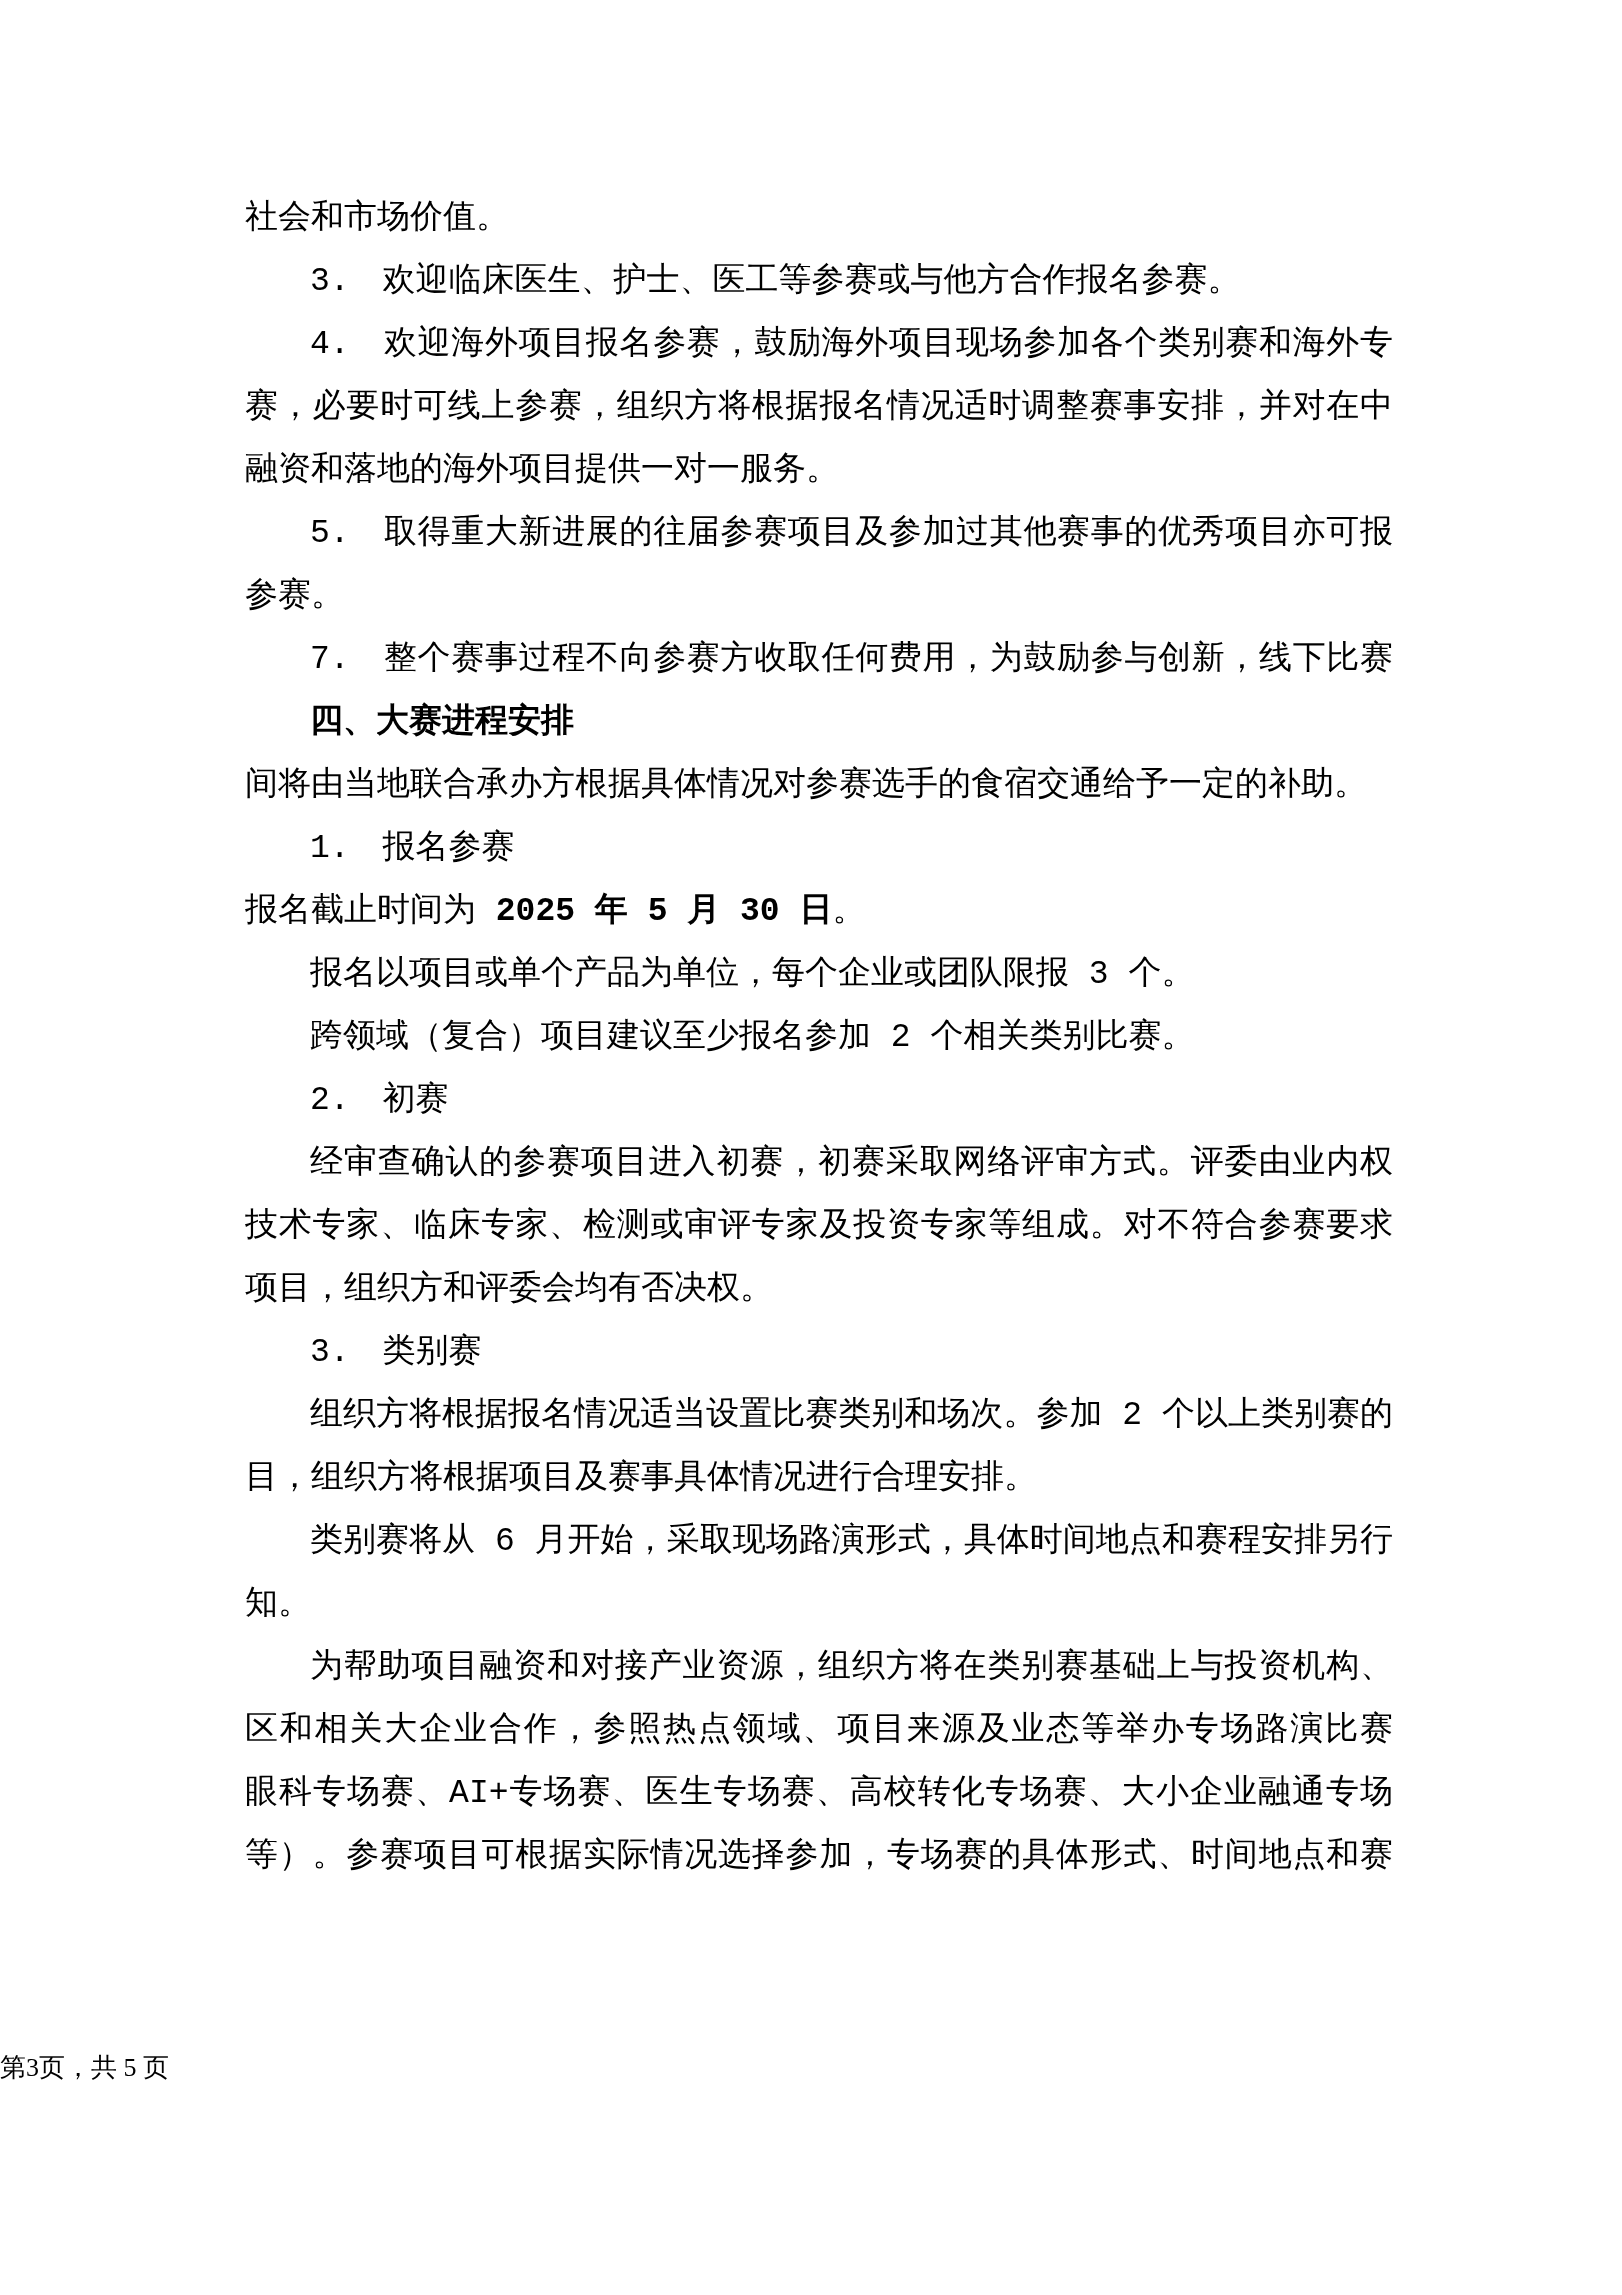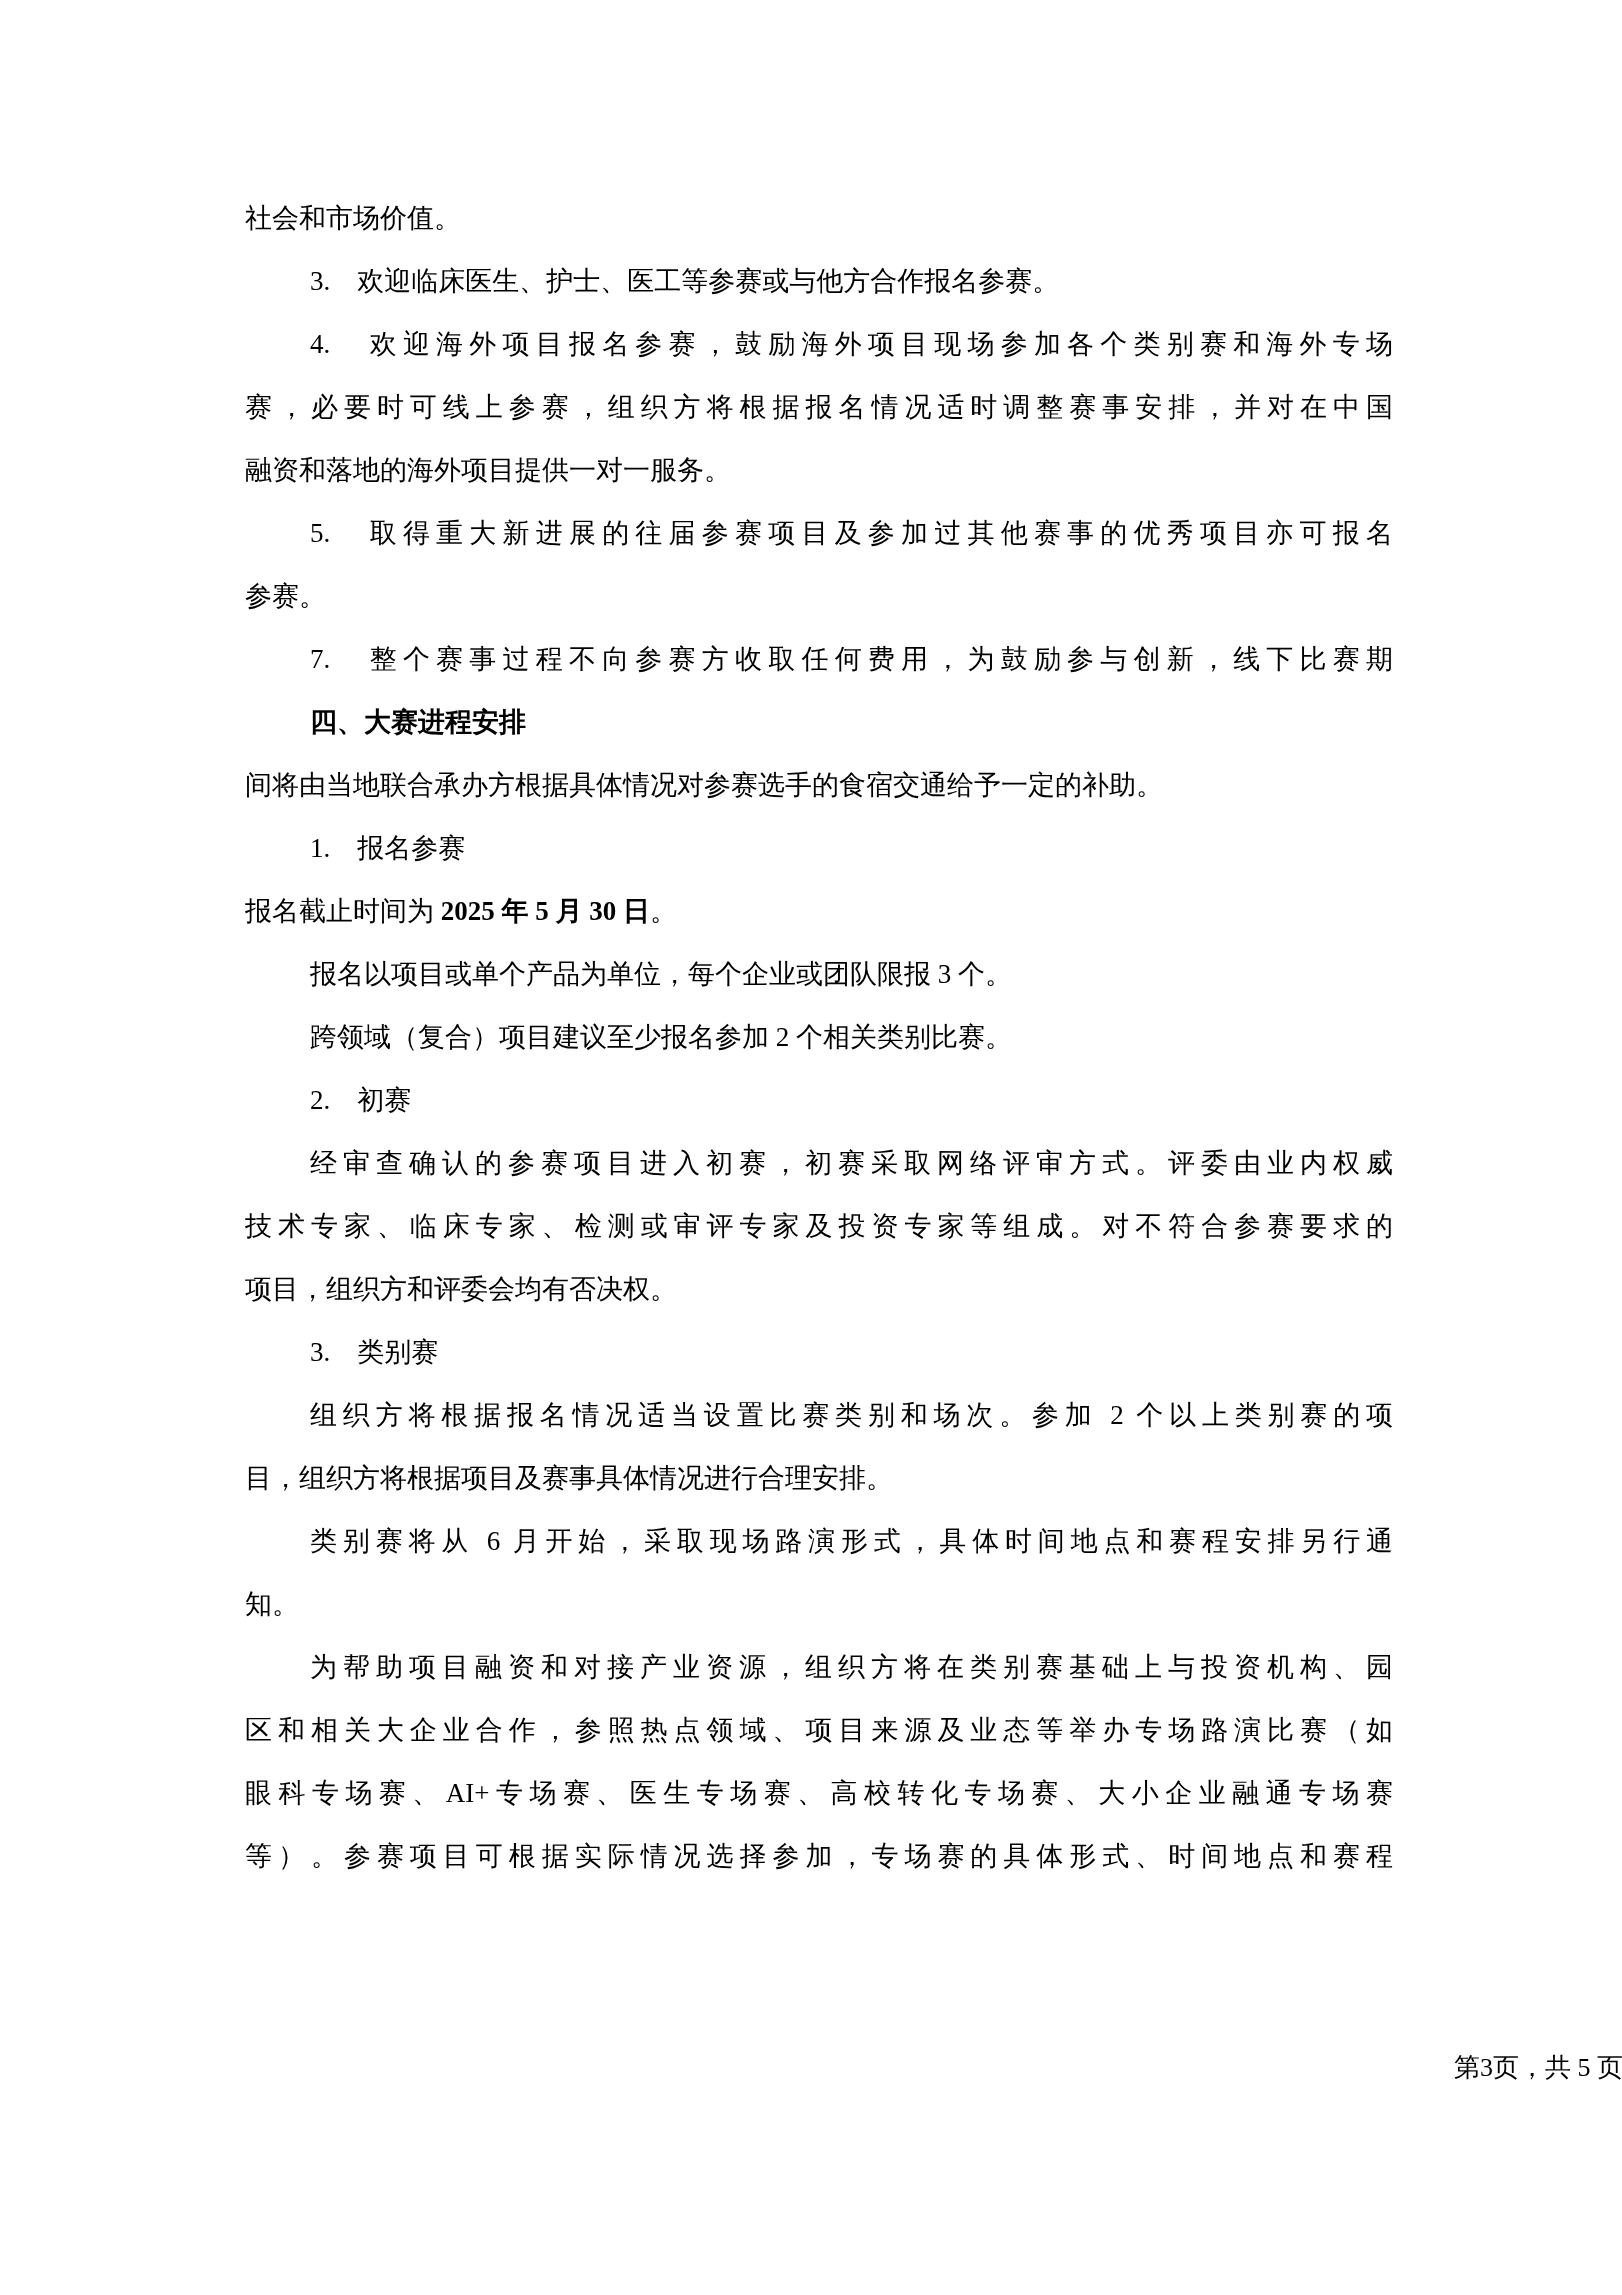--- a/index.html
+++ b/index.html
@@ -25,9 +25,10 @@
   .ln {
     height: 63px;
     line-height: 63px;
-    font-size: 27px;
+    font-size: 33px;
     text-align: left;
     overflow: hidden;
+    font-family: Liberation Mono, monospace;
   }
   .in2 { text-indent: 65px; }
   .fill {

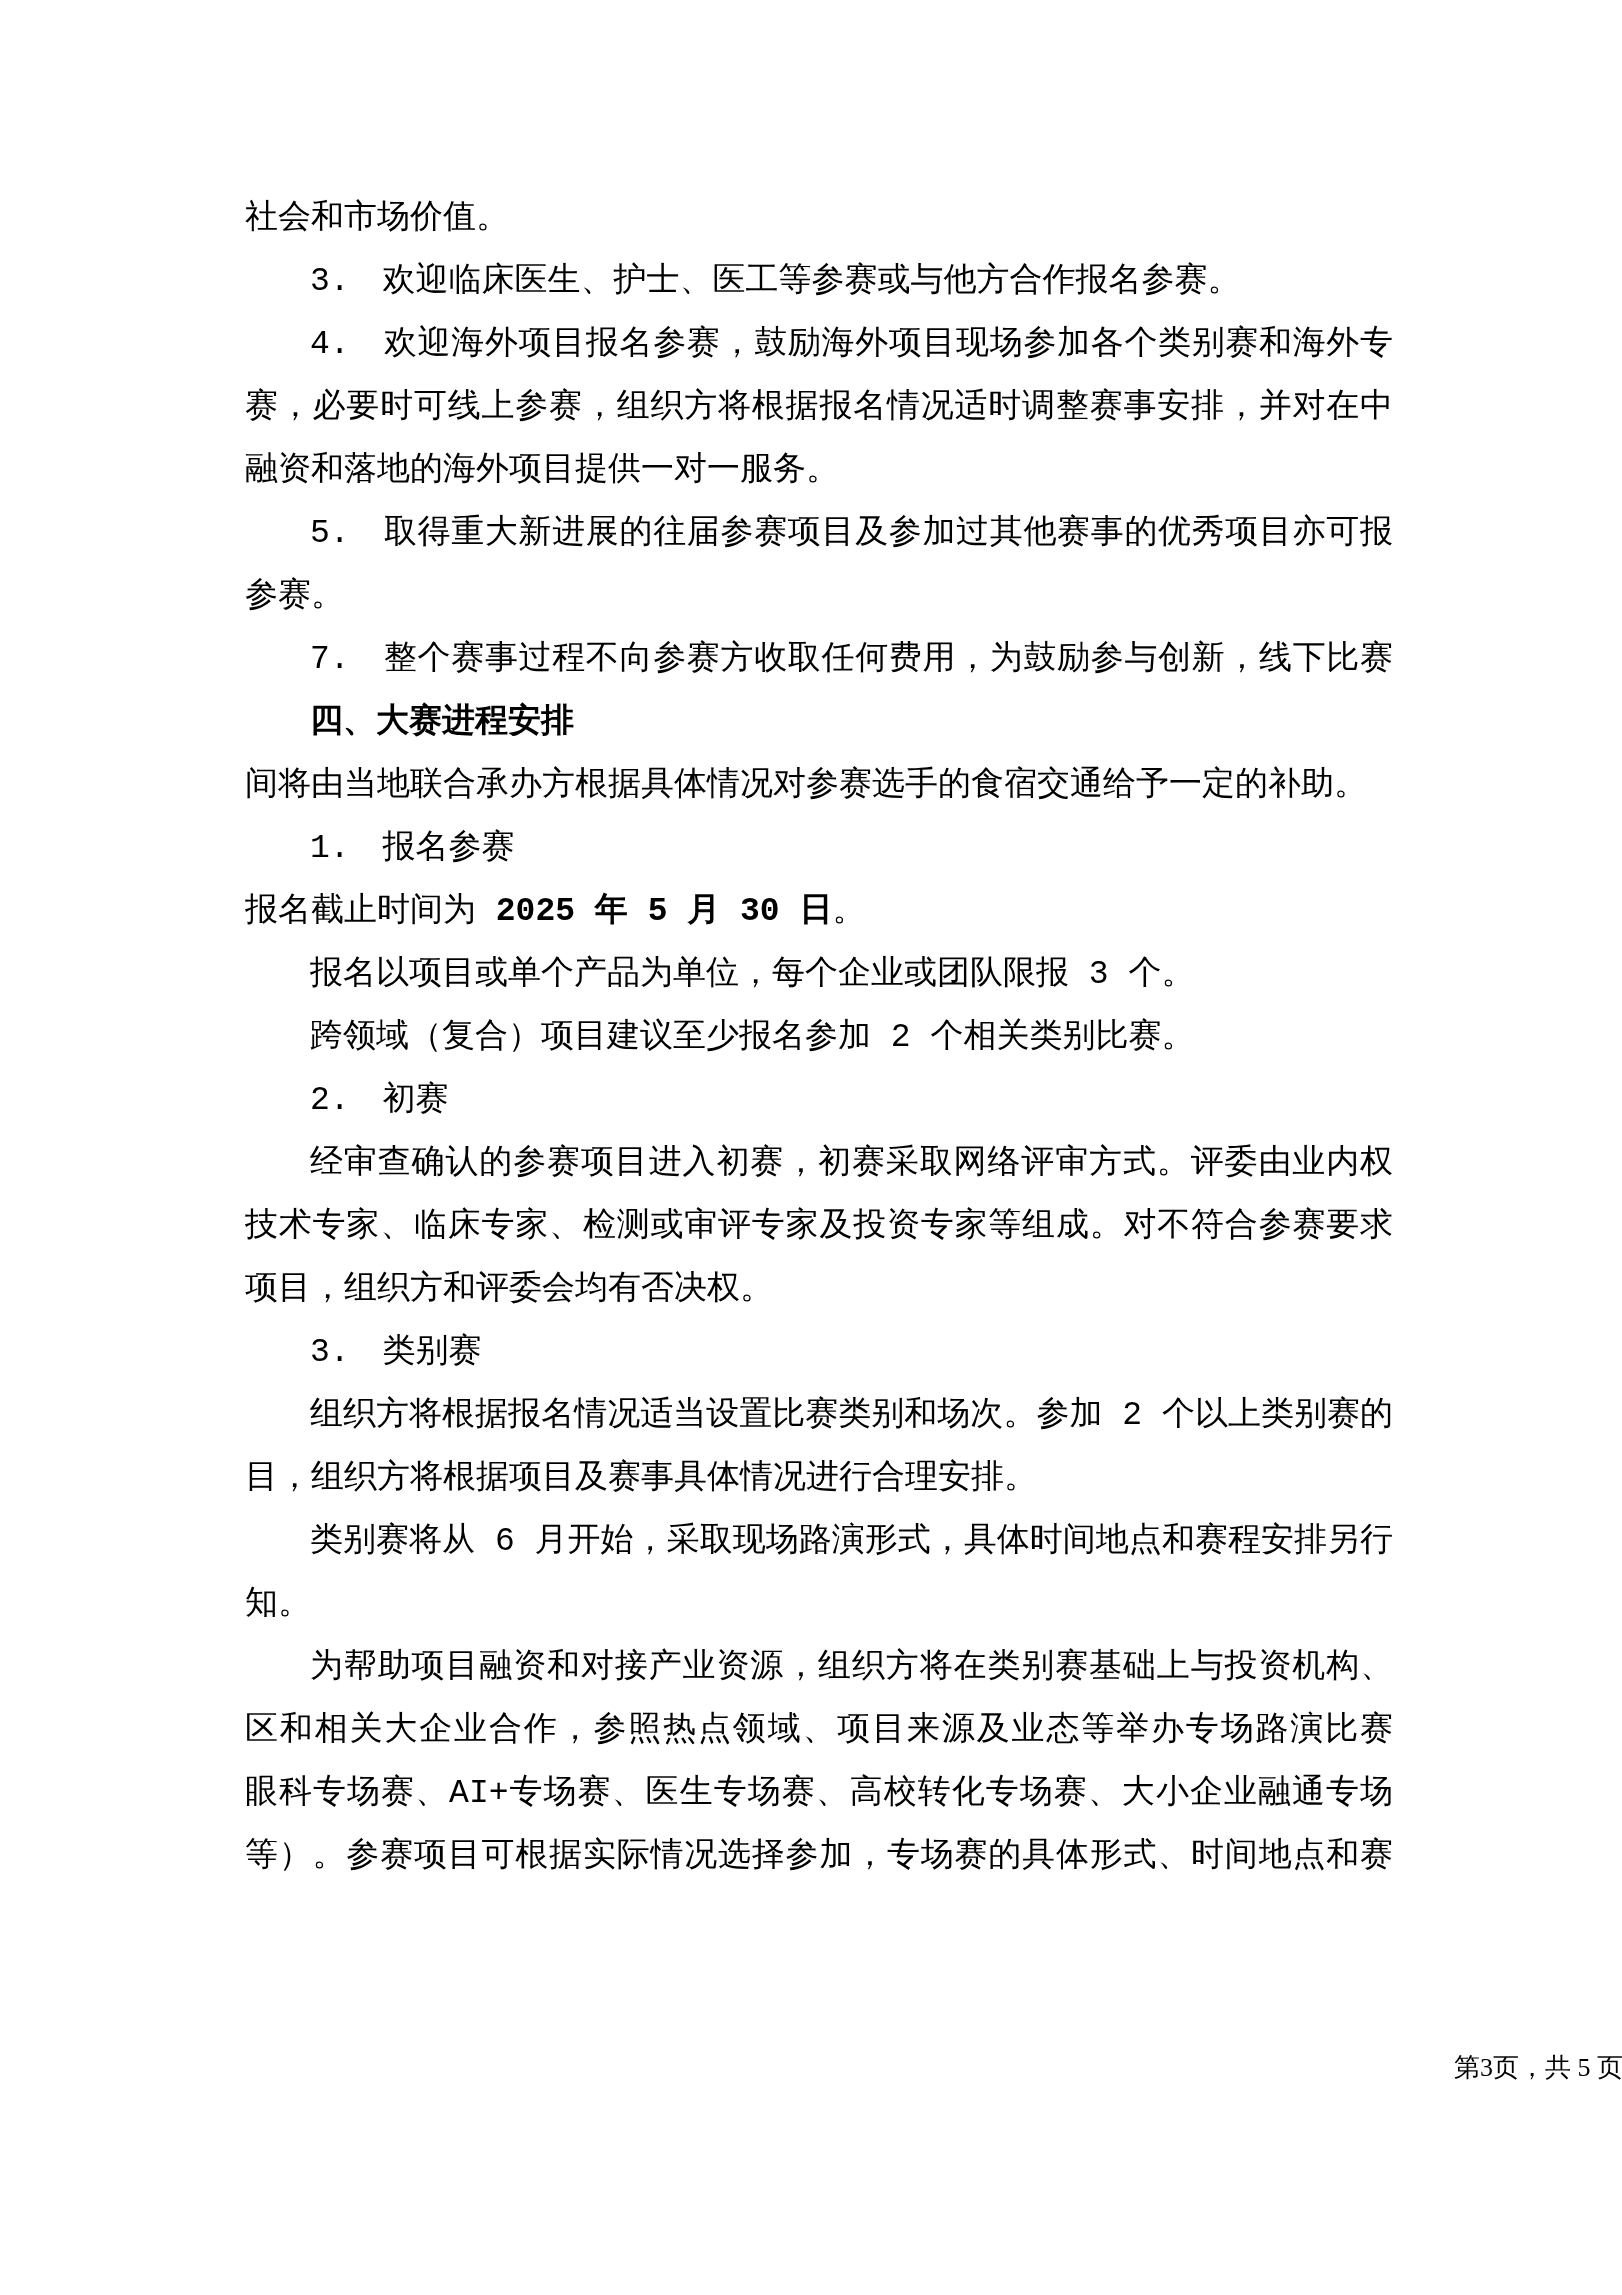--- a/index.html
+++ b/index.html
@@ -42,7 +42,7 @@
     left: 0;
     top: 2047px;
     width: 1623px;
-    text-align: right;
+    text-align: left;
     font-size: 26px;
     line-height: 42px;
   }

